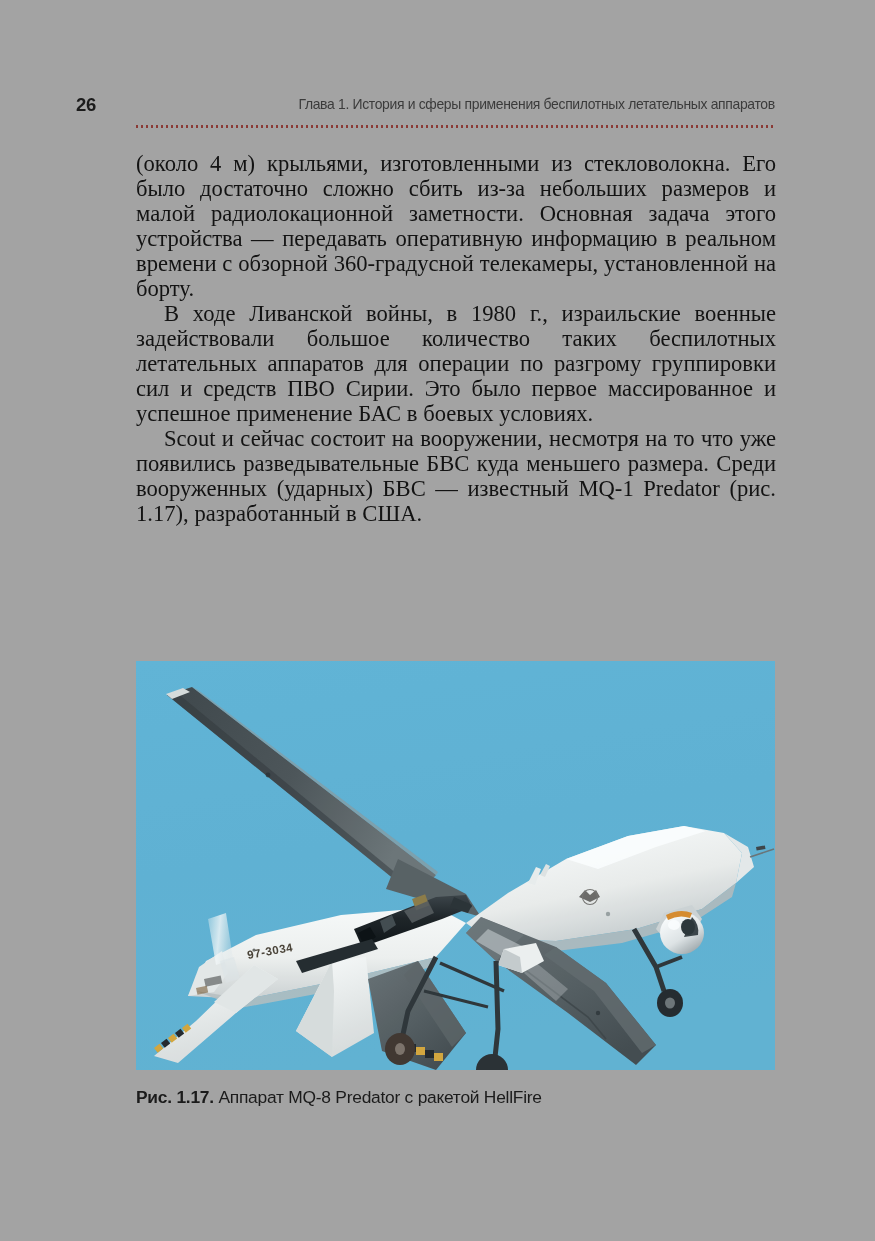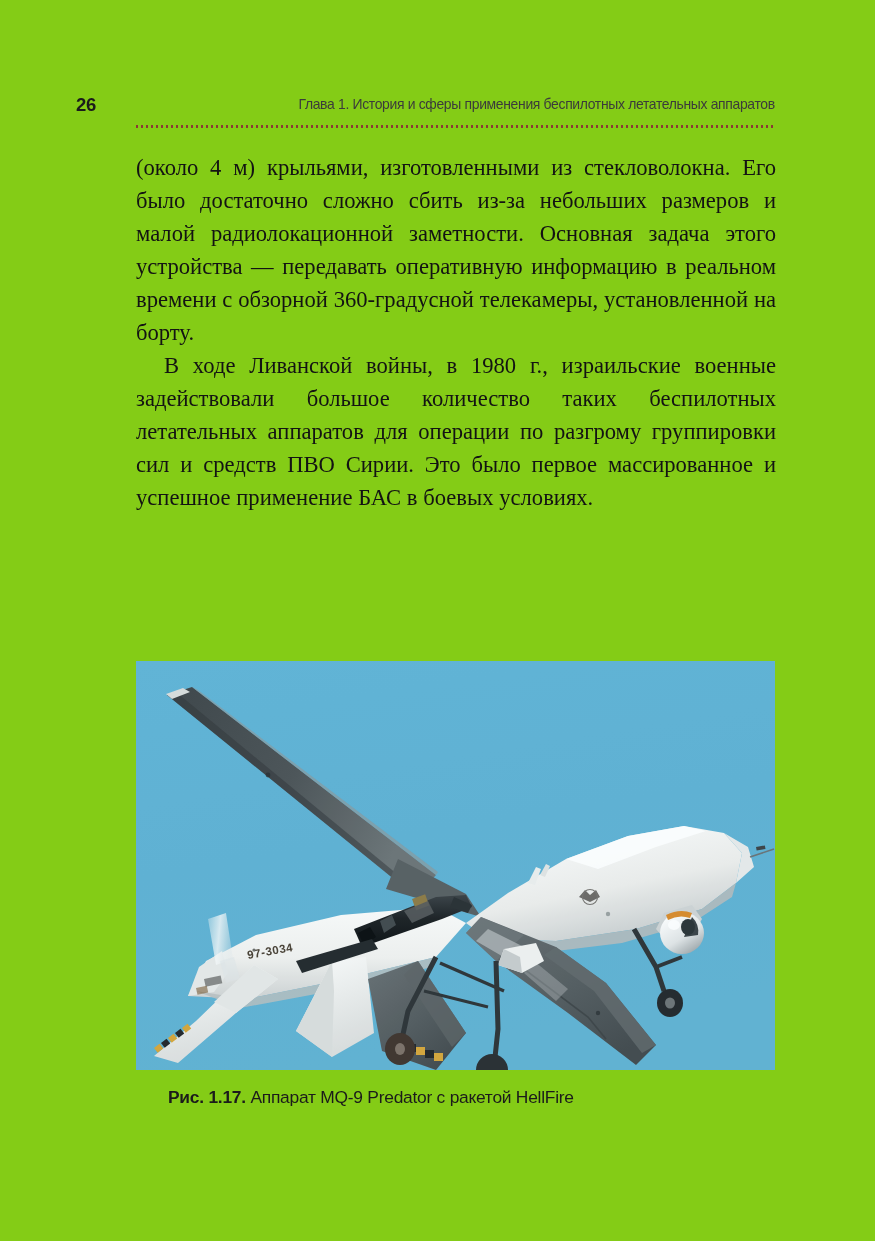--- a/index.html
+++ b/index.html
@@ -17,7 +17,7 @@
   .page {
     position: absolute;
     inset: 0;
-    background: #84cc16;
+    background: #a3a3a3;
   }
 
   

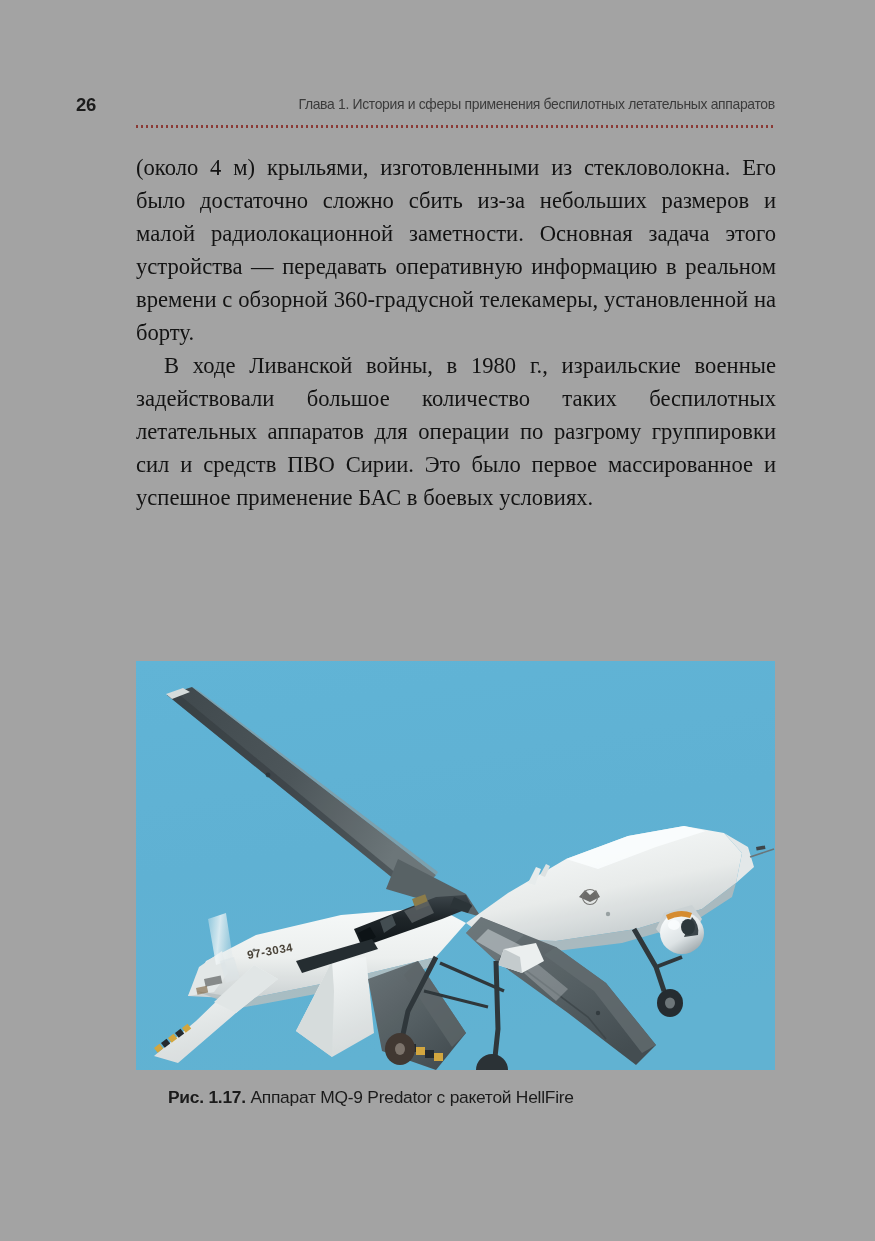--- a/index.html
+++ b/index.html
@@ -74,7 +74,7 @@
     margin: 0;
     font-family: "Liberation Serif", serif;
     font-size: 22.6px;
-    line-height: 33px;
+    line-height: 25px;
     color: #131313;
     text-align: justify;
     text-justify: inter-word;

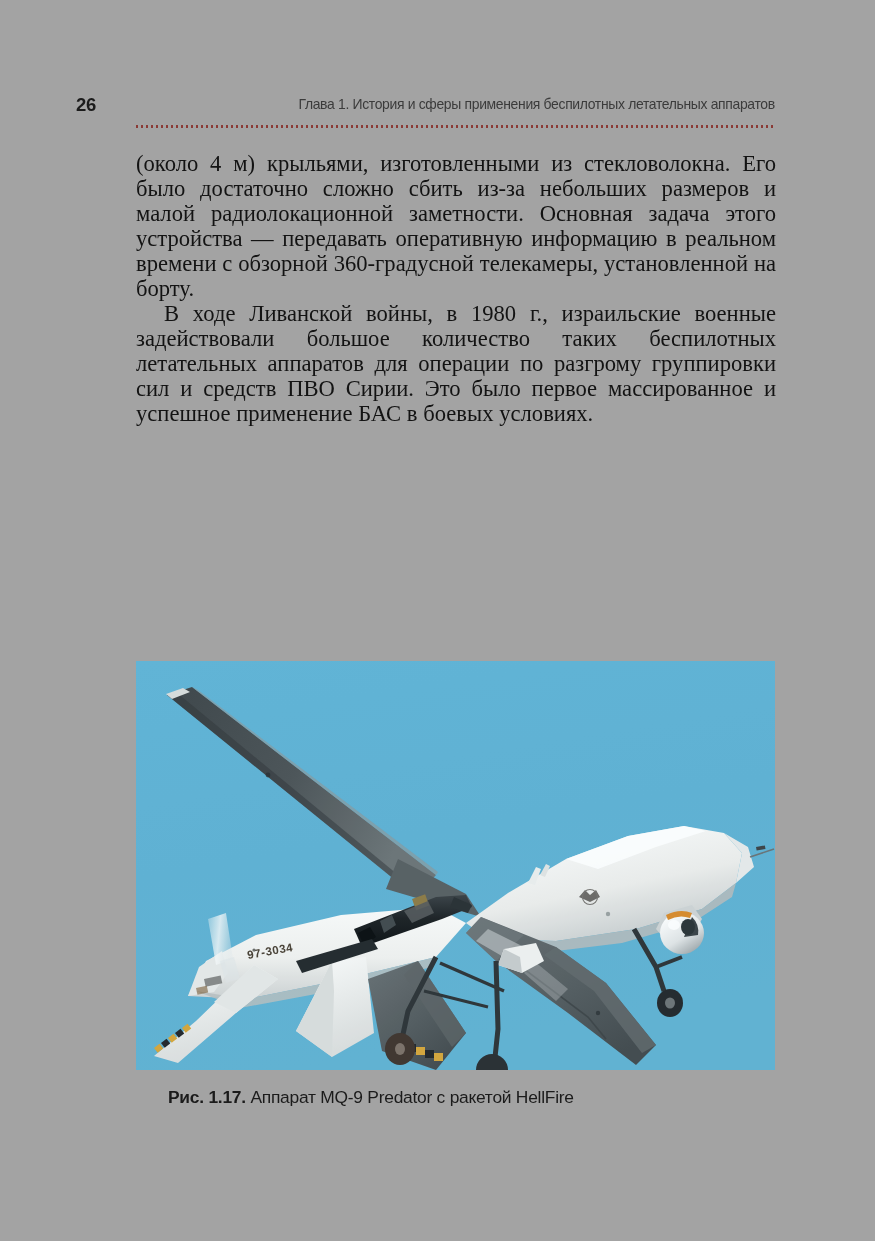--- a/index.html
+++ b/index.html
@@ -134,6 +134,7 @@
   <div class="body-col">
     <p class="noindent">(около 4 м) крыльями, изготовленными из стекловолокна. Его было достаточно сложно сбить из-за небольших размеров и малой радиолокационной заметности. Основная задача этого устройства — передавать оперативную информацию в реальном времени с обзорной 360-градусной телекамеры, установленной на борту.</p>
     <p>В ходе Ливанской войны, в 1980 г., израильские военные задействовали большое количество таких беспилотных летательных аппаратов для операции по разгрому группировки сил и средств ПВО Сирии. Это было первое массированное и успешное применение БАС в боевых условиях.</p>
+    <p>Scout и сейчас состоит на вооружении, несмотря на то что уже появились разведывательные БВС куда меньшего размера. Среди вооруженных (ударных) БВС — известный MQ-1 Predator (рис. 1.17), разработанный в США.</p>
   </div>
 
   <figure class="figure" style="margin:0;">

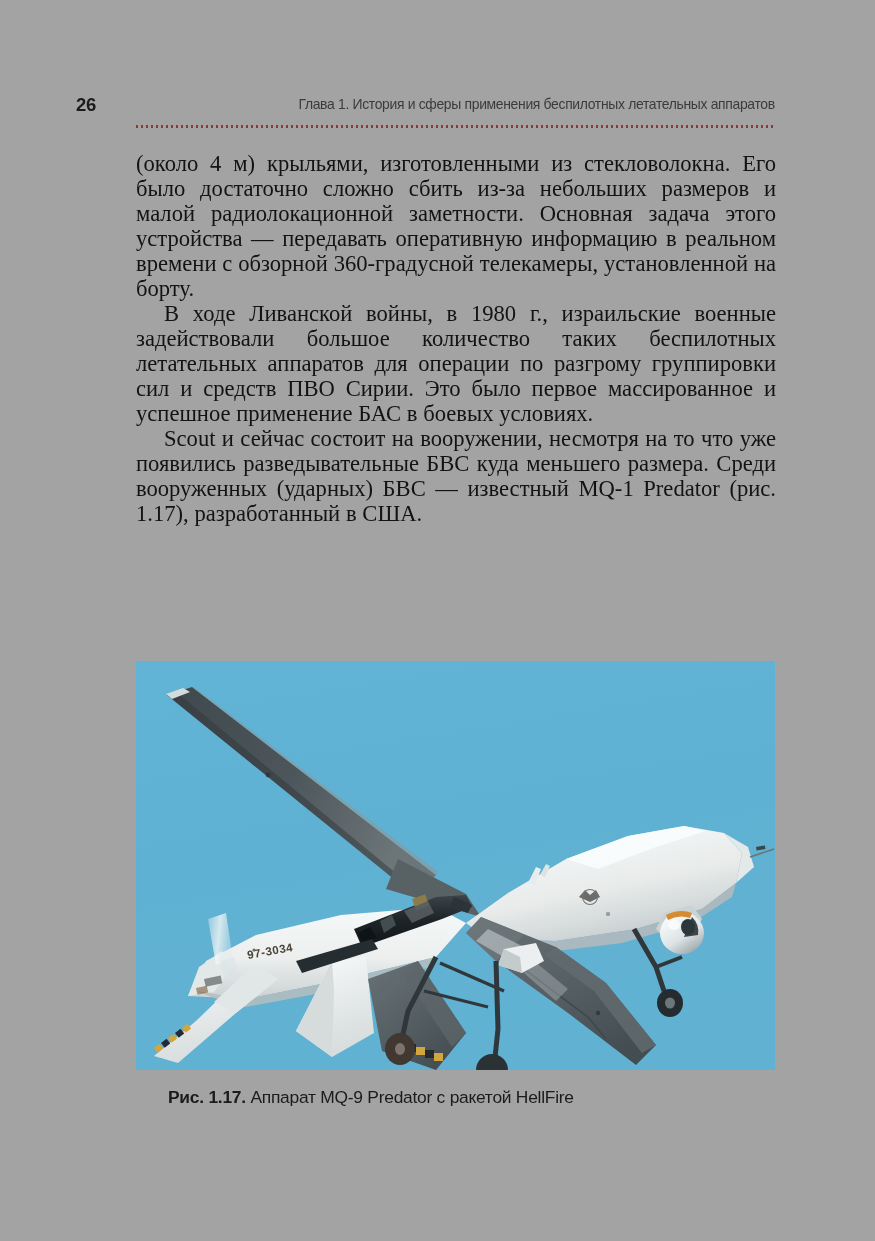--- a/index.html
+++ b/index.html
@@ -114,7 +114,6 @@
   }
   .figure-caption .cap-num {
     font-weight: 700;
-    margin-left: 32px;
   }
   .figure-caption .cap-text {
     font-weight: 400;

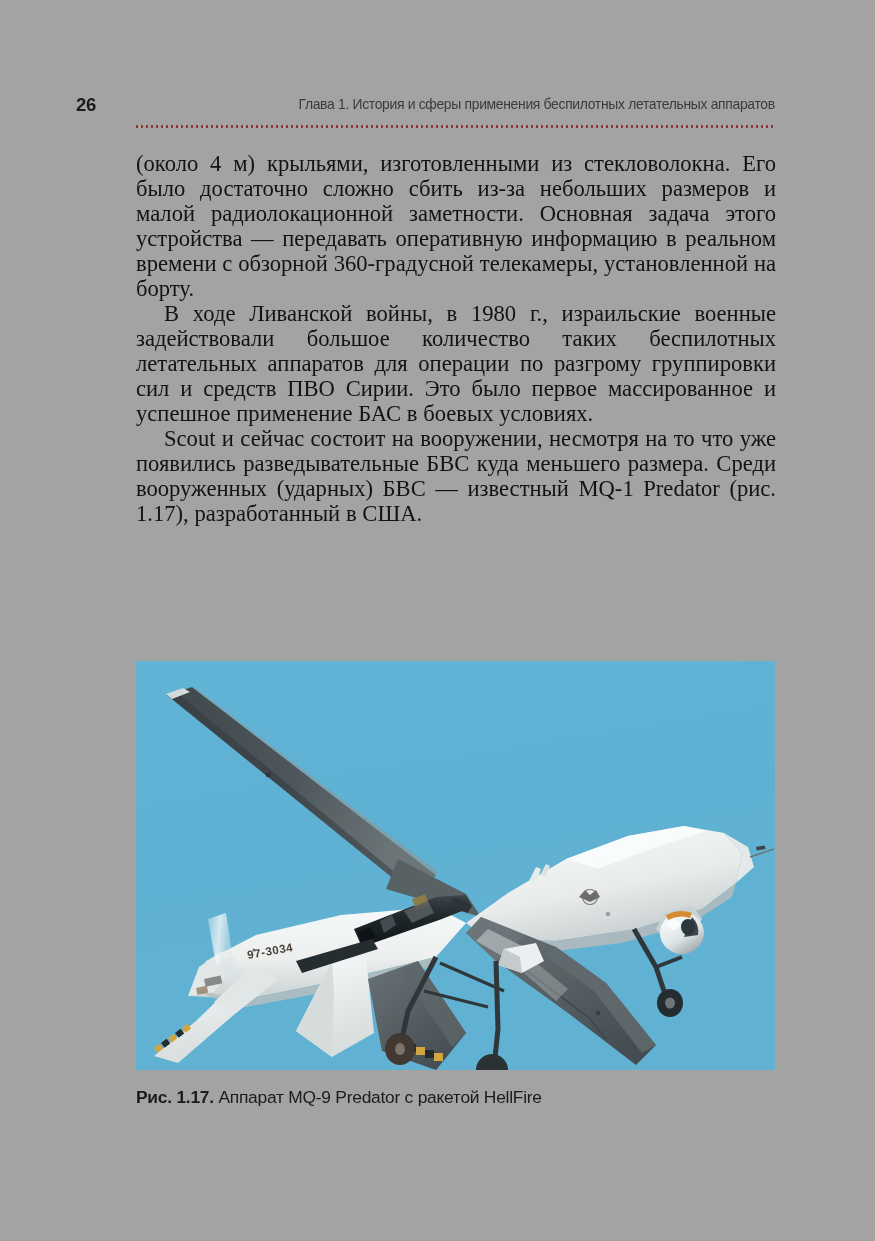--- a/index.html
+++ b/index.html
@@ -329,7 +329,7 @@
       </svg>
     </div>
     <figcaption class="figure-caption">
-      <span class="cap-num">Рис. 1.17.</span><span class="cap-text"> Аппарат MQ-9 Predator с ракетой HellFire</span>
+      <span class="cap-num">Рис. 1.17.</span><span class="cap-text"> Аппарат MQ-8 Predator с ракетой HellFire</span>
     </figcaption>
   </figure>
 

